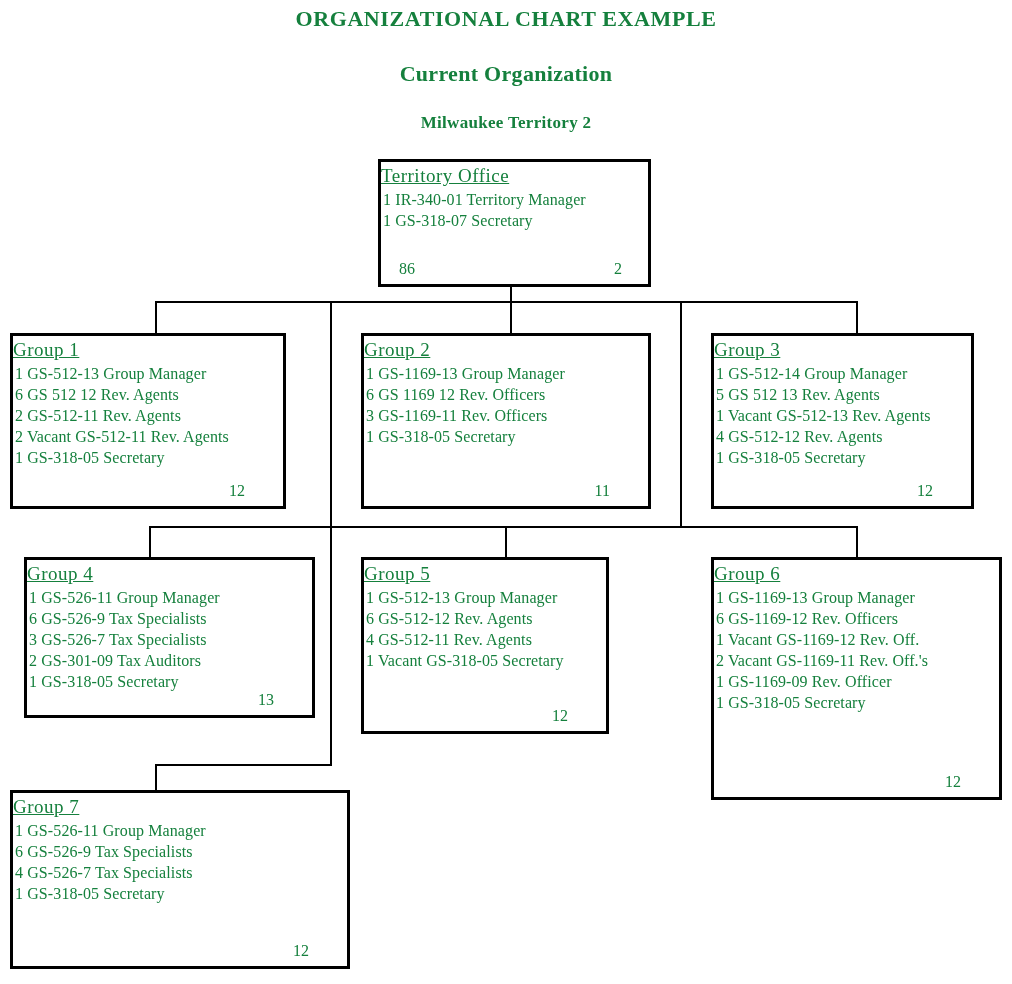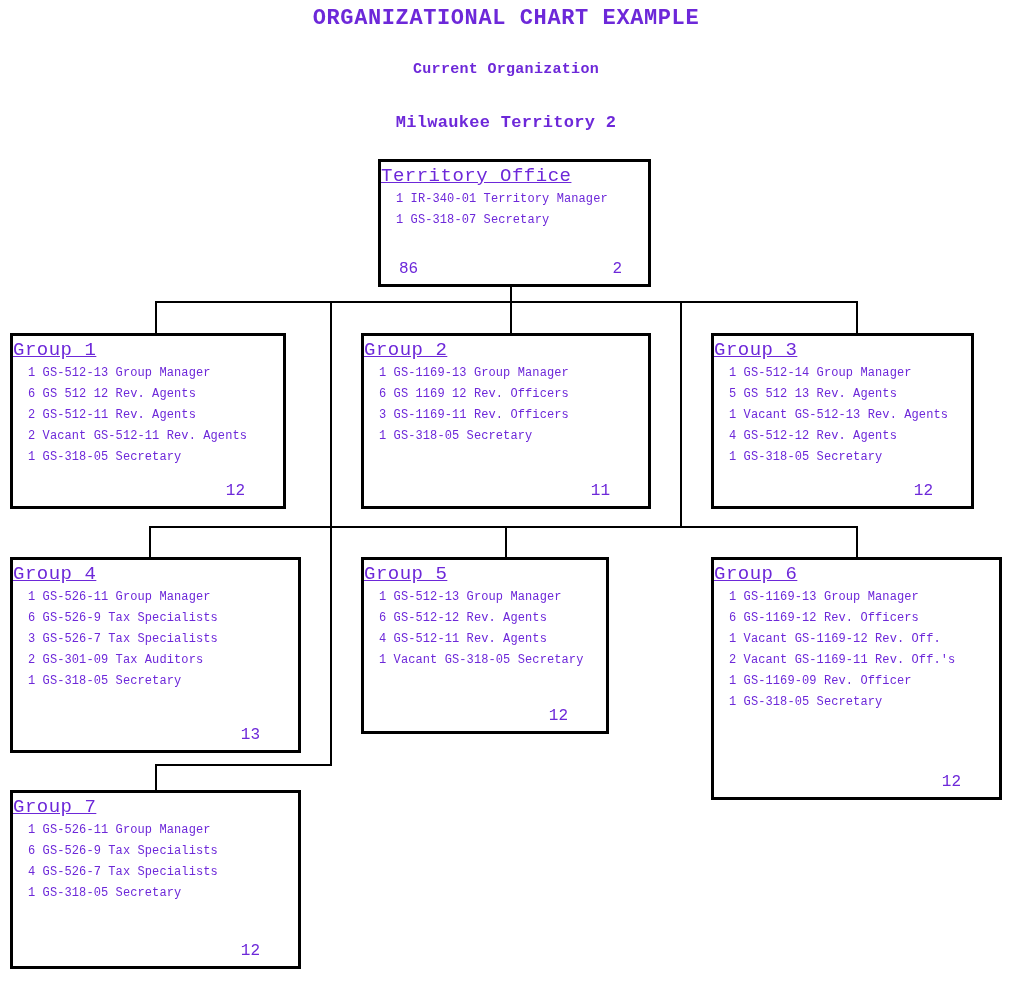--- a/index.html
+++ b/index.html
@@ -7,8 +7,8 @@
     position:relative;
     width:1012px;height:984px;
     background:#ffffff;
-    color:#6d28d9;
-    font-family:Liberation Mono, monospace;
+    color:#15803d;
+    font-family:Liberation Serif, serif;
     overflow:hidden;
   }
   .hdr{position:absolute;left:0;width:100%;text-align:center;font-weight:700;}

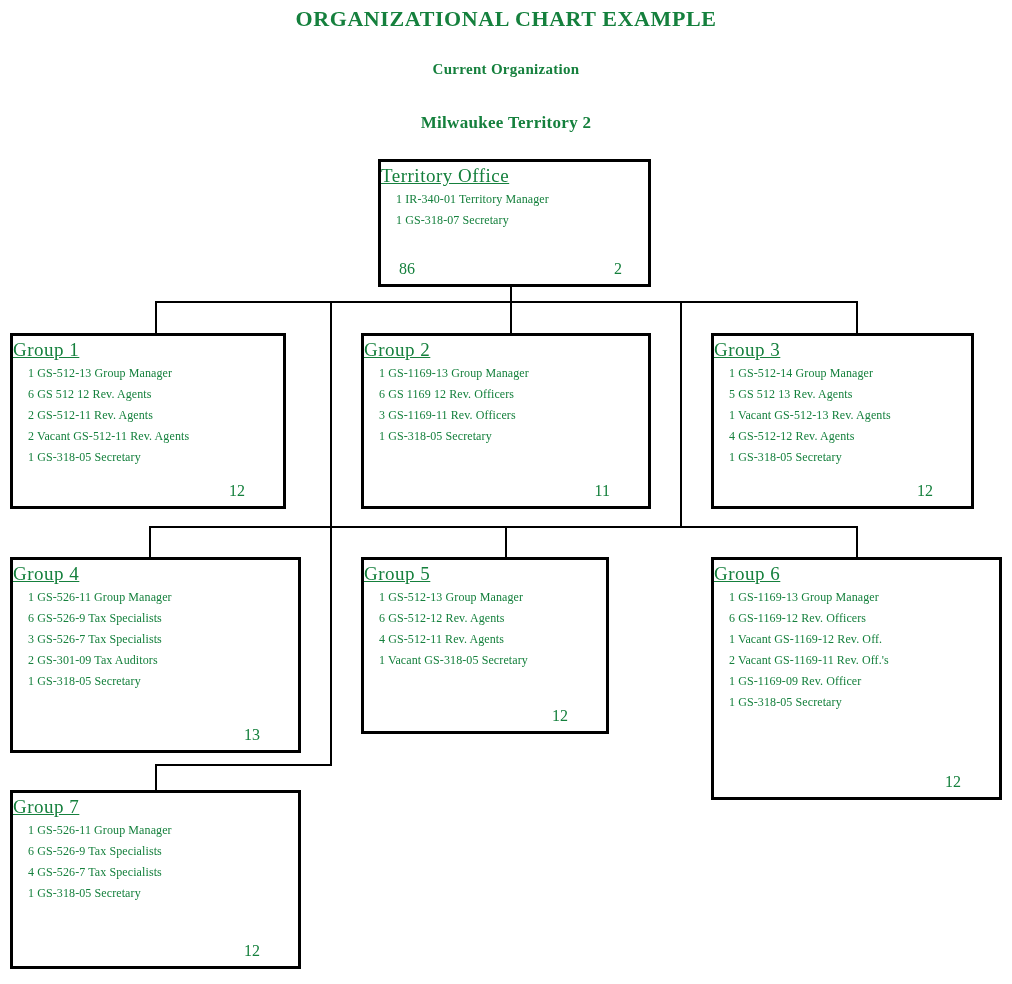--- a/index.html
+++ b/index.html
@@ -13,7 +13,7 @@
   }
   .hdr{position:absolute;left:0;width:100%;text-align:center;font-weight:700;}
   #main-title{top:6px;font-size:22px;letter-spacing:0.6px;}
-  #sub-title1{top:61px;font-size:15px;letter-spacing:0.3px;}
+  #sub-title1{top:61px;font-size:22px;letter-spacing:0.3px;}
   #sub-title2{top:113px;font-size:17px;letter-spacing:0.3px;}
   .box{
     position:absolute;

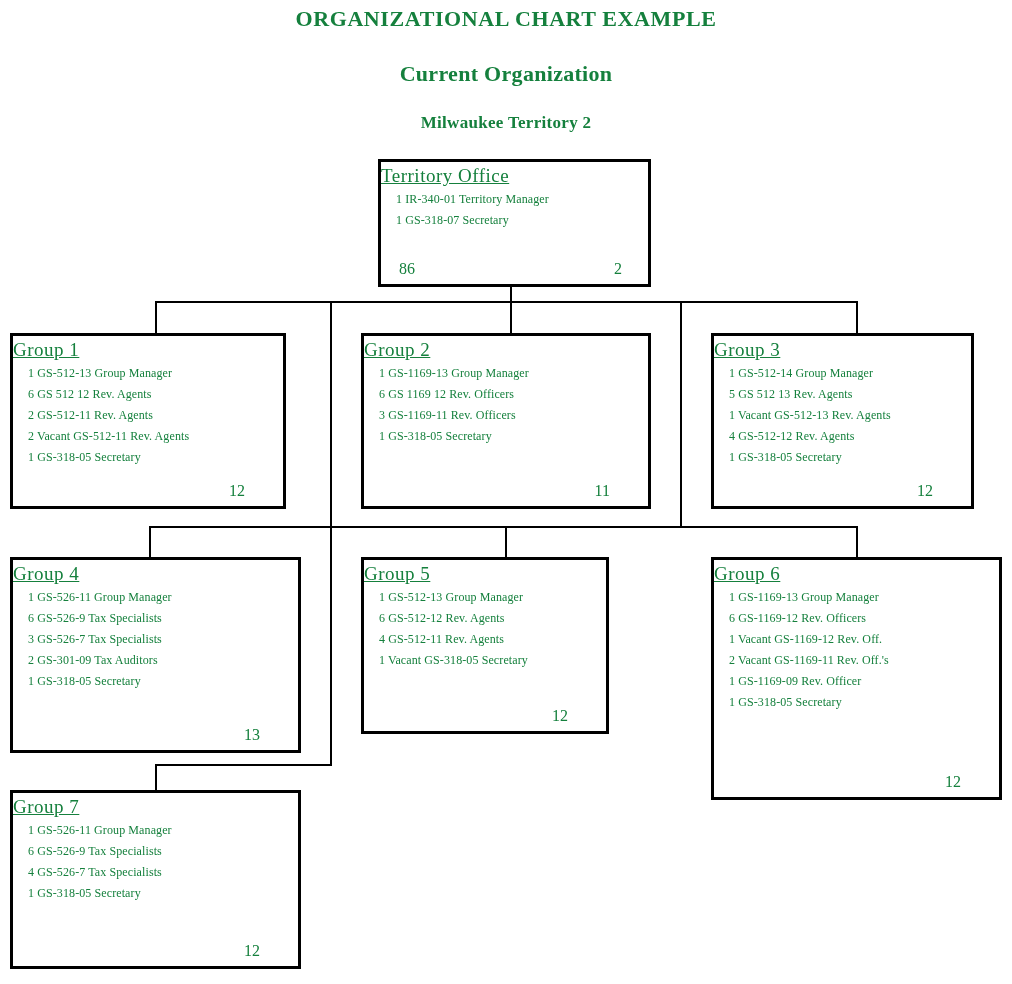--- a/index.html
+++ b/index.html
@@ -30,9 +30,9 @@
     letter-spacing:0.5px;
   }
   .box-line{
-    font-size:12px;
+    font-size:16px;
     line-height:21px;
-    padding-left:15px;
+    padding-left:2px;
     white-space:nowrap;
     letter-spacing:0.1px;
   }

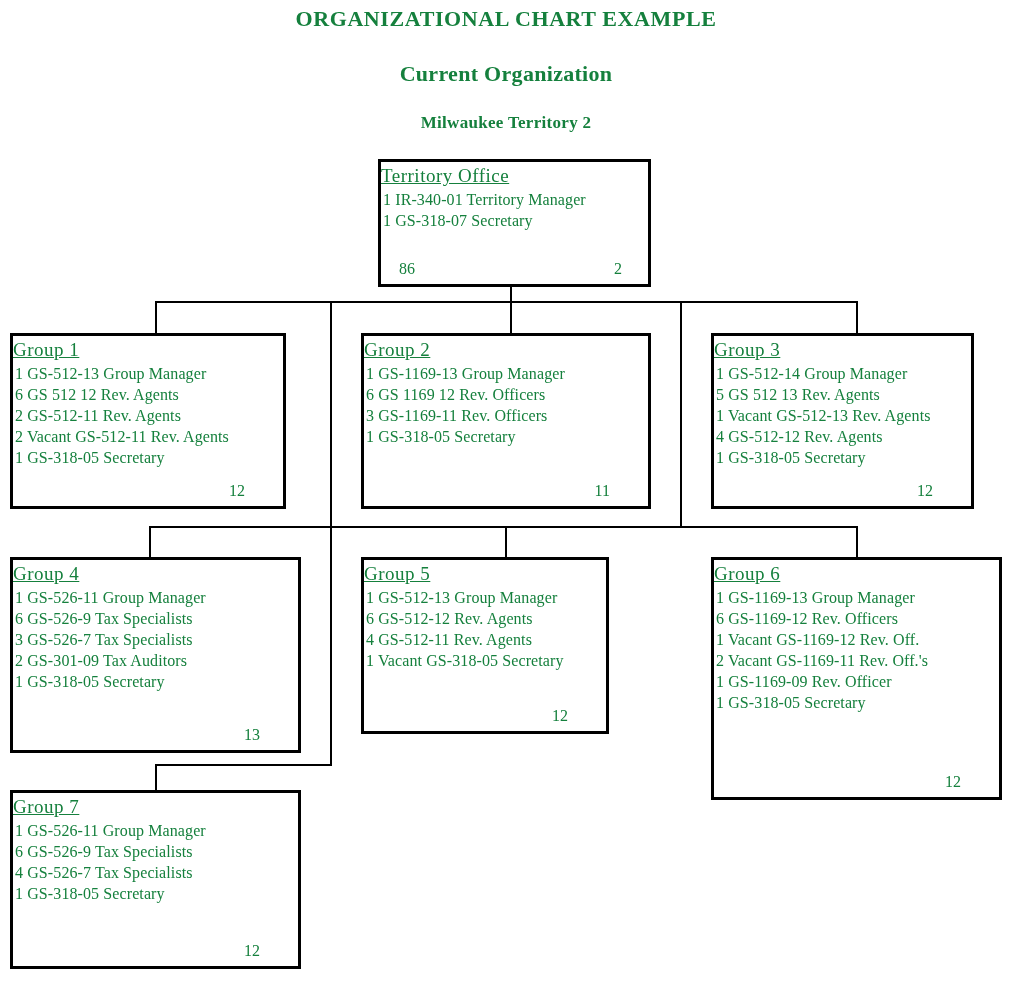--- a/index.html
+++ b/index.html
@@ -104,7 +104,7 @@
     <div class="box-total">12</div>
   </div>
 
-  <div class="box" style="left:10px;top:557px;width:291px;height:196px">
+  <div class="box" style="left:24px;top:557px;width:291px;height:161px">
     <div class="box-title">Group 4</div>
     <div class="box-line">1 GS-526-11 Group Manager</div>
     <div class="box-line">6 GS-526-9 Tax Specialists</div>

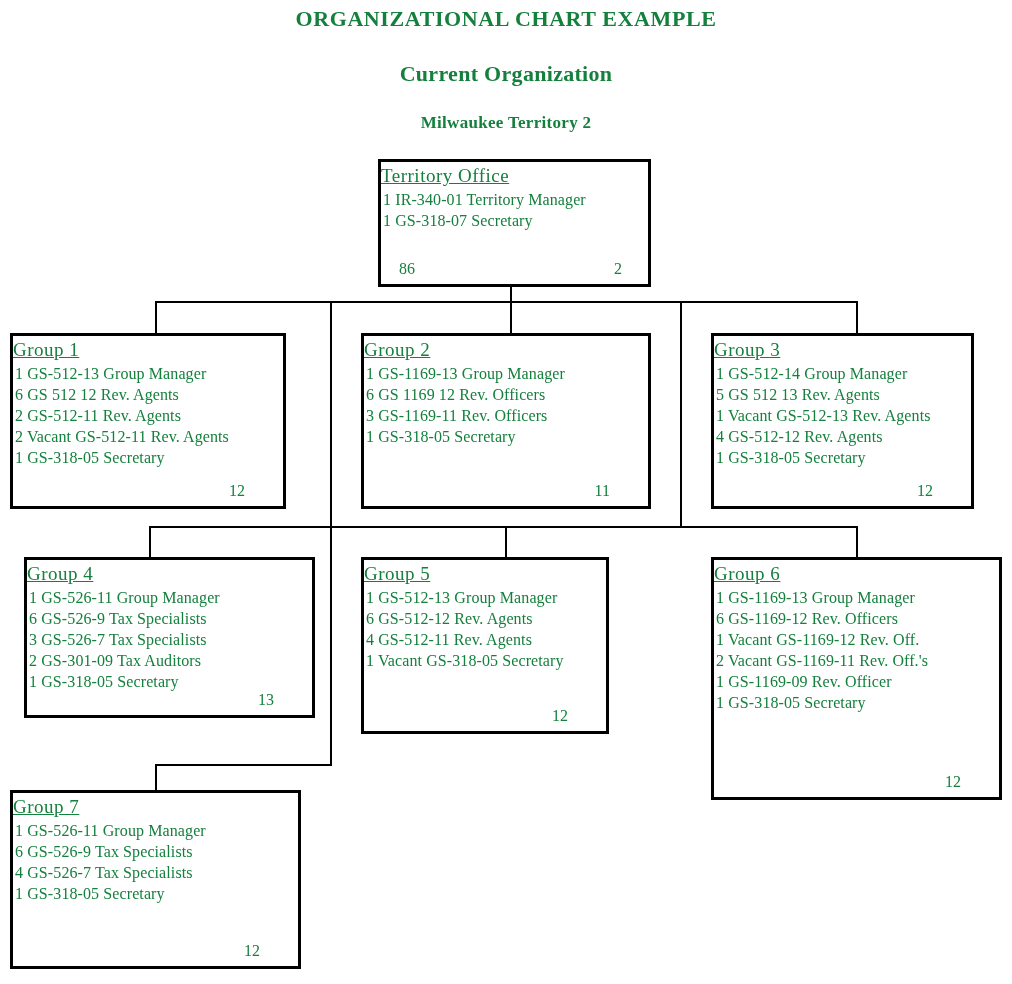--- a/index.html
+++ b/index.html
@@ -134,7 +134,7 @@
     <div class="box-total">12</div>
   </div>
 
-  <div class="box" style="left:10px;top:790px;width:291px;height:179px">
+  <div class="box" style="left:10px;top:790px;width:340px;height:179px">
     <div class="box-title">Group 7</div>
     <div class="box-line">1 GS-526-11 Group Manager</div>
     <div class="box-line">6 GS-526-9 Tax Specialists</div>

